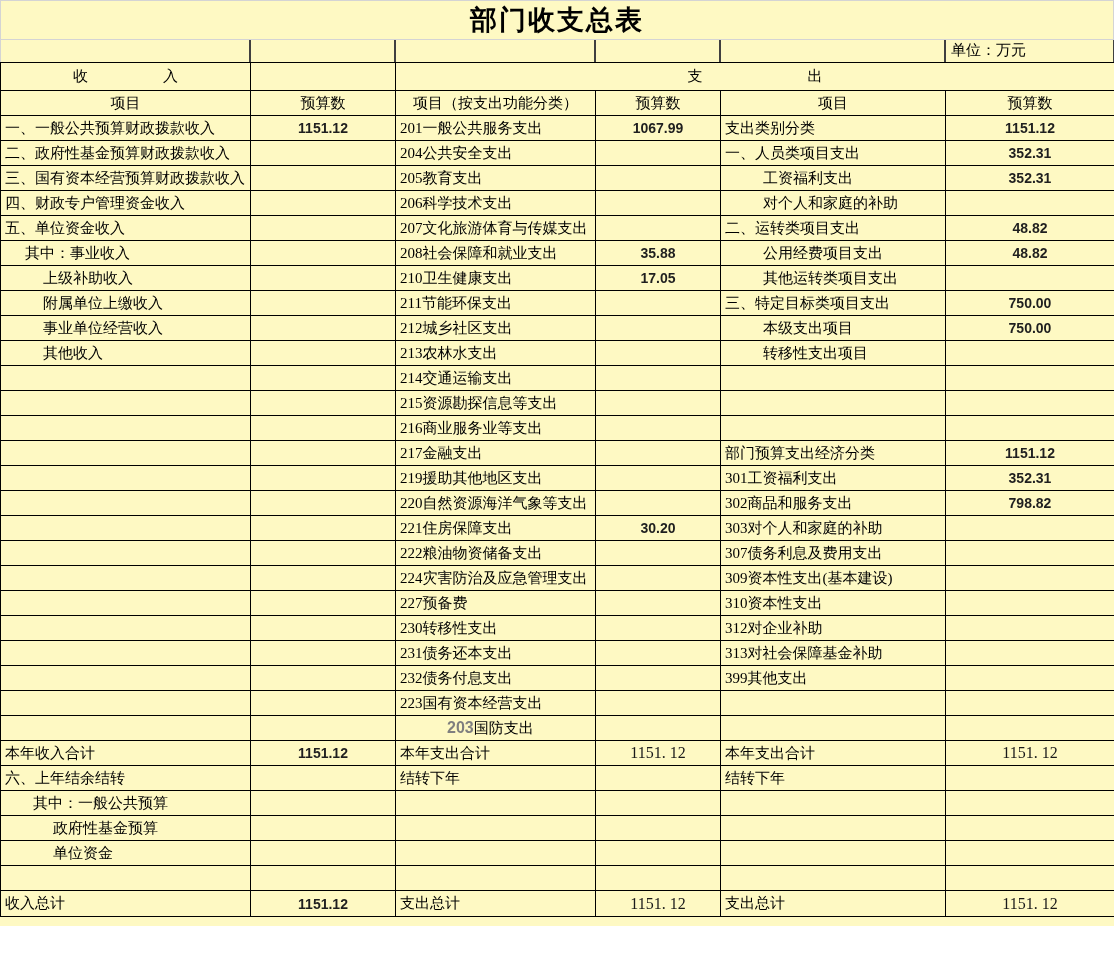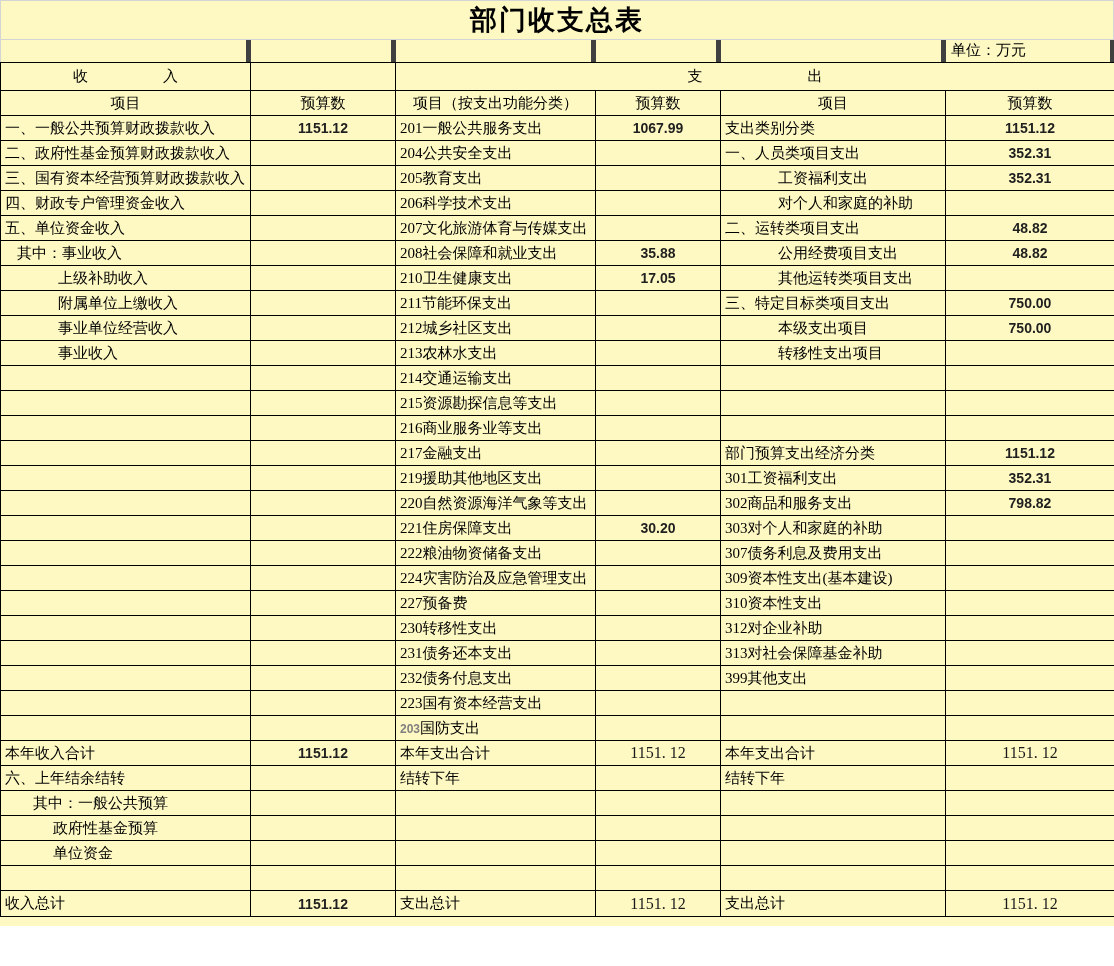--- a/index.html
+++ b/index.html
@@ -11,7 +11,7 @@
   .unit-row{height:22px;box-sizing:border-box;display:grid;
          grid-template-columns:250px 145px 200px 125px 225px 169px;
          border-left:1px solid #d4d4d4;}
-  .ucell{box-sizing:border-box;border-right:5px solid #404040;}
+  .ucell{box-sizing:border-box;border-right:2px solid #404040;}
   .unit-note{font-size:15px;line-height:21px;padding-left:5px;white-space:nowrap;}
   table{border-collapse:collapse;table-layout:fixed;width:1114px;}
   td{box-sizing:border-box;border:1px solid #000;padding:0;font-size:15px;

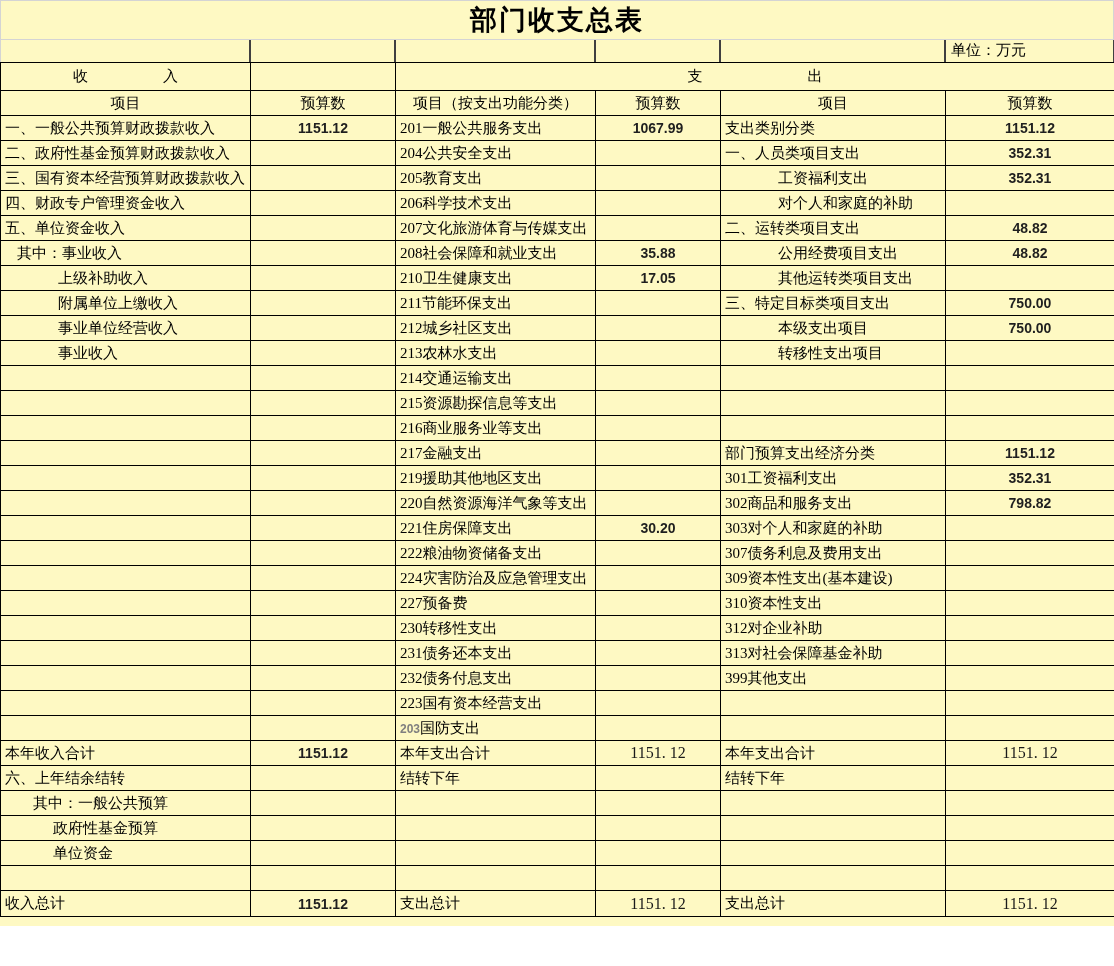--- a/index.html
+++ b/index.html
@@ -24,7 +24,7 @@
   .label{text-align:left;padding-left:4px;}
   .ind1{padding-left:16px;}
   .ind2{padding-left:32px;}
-  .ind3{padding-left:57px;}
+  .ind3{padding-left:42px;}
   .ind4{padding-left:52px;}
   .num{text-align:center;font-family:"Liberation Sans",sans-serif;}
   .num-bold{font-weight:bold;font-size:14px;color:#1f1f1f;}

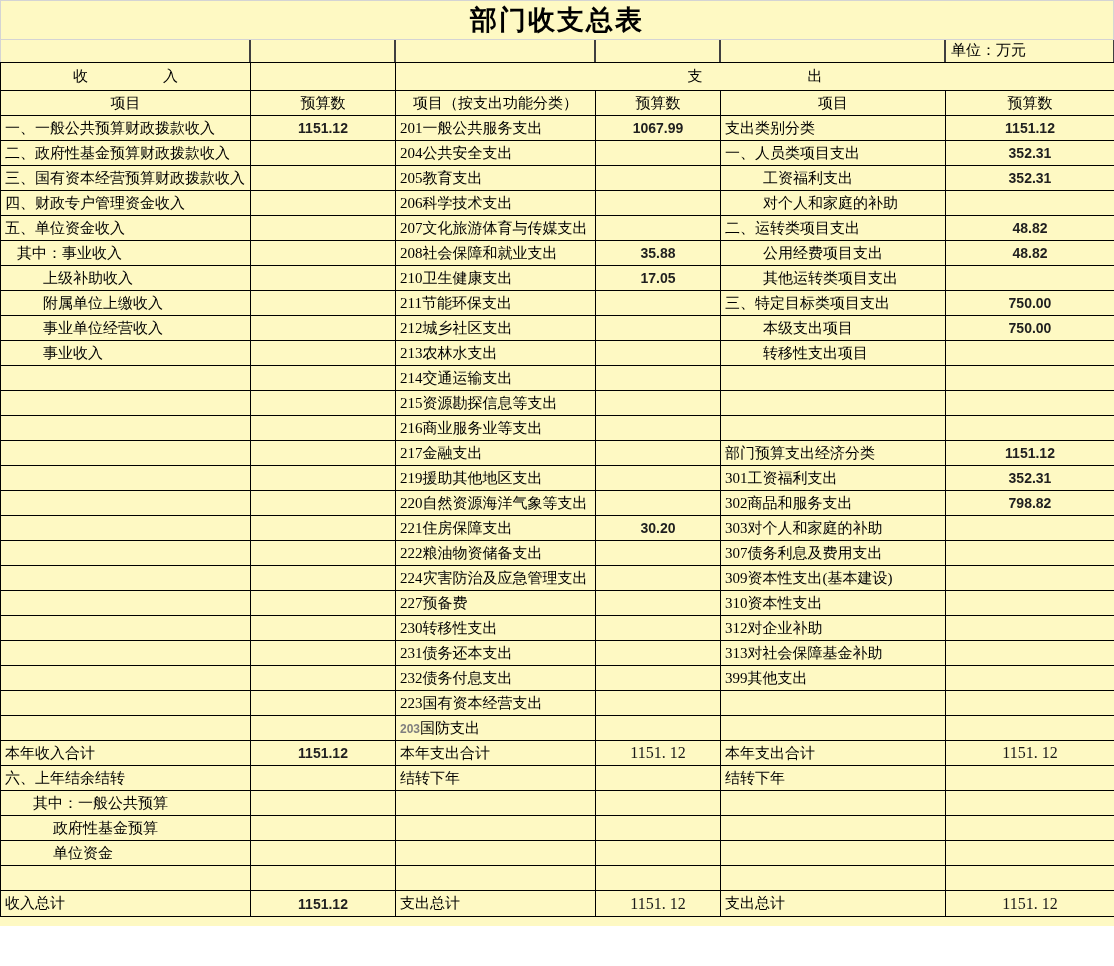--- a/index.html
+++ b/index.html
@@ -22,7 +22,7 @@
   .sec-head{text-align:center;white-space:pre;margin-top:12px;}
   .col-head{text-align:center;}
   .label{text-align:left;padding-left:4px;}
-  .ind1{padding-left:16px;}
+  .ind1{padding-left:24px;}
   .ind2{padding-left:32px;}
   .ind3{padding-left:42px;}
   .ind4{padding-left:52px;}

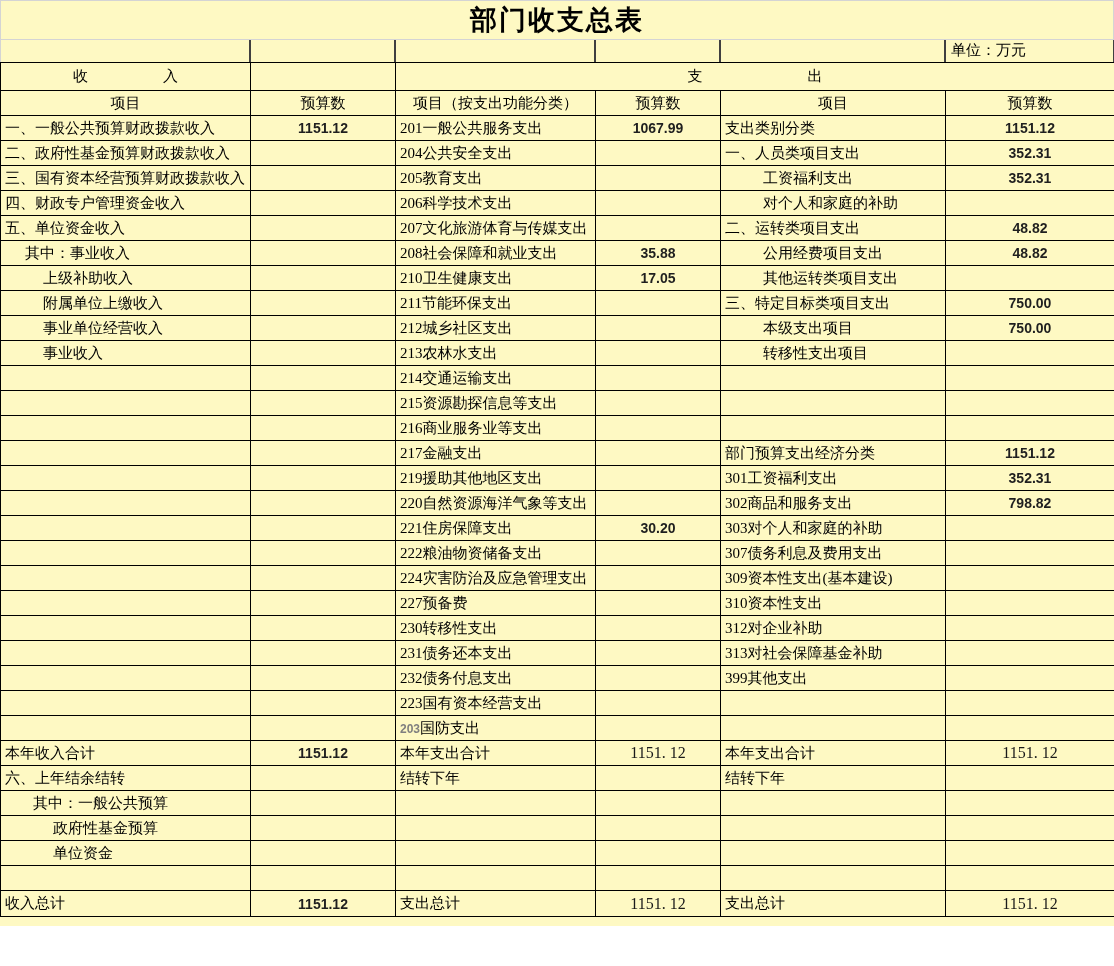--- a/index.html
+++ b/index.html
@@ -140,7 +140,7 @@
           <td class="num num-bold">750.00</td>
         </tr>
         <tr>
-          <td class="label ind3">事业收入</td>
+          <td class="label ind3">其他收入</td>
           <td class="num num-bold"></td>
           <td class="label">213农林水支出</td>
           <td class="num num-bold"></td>

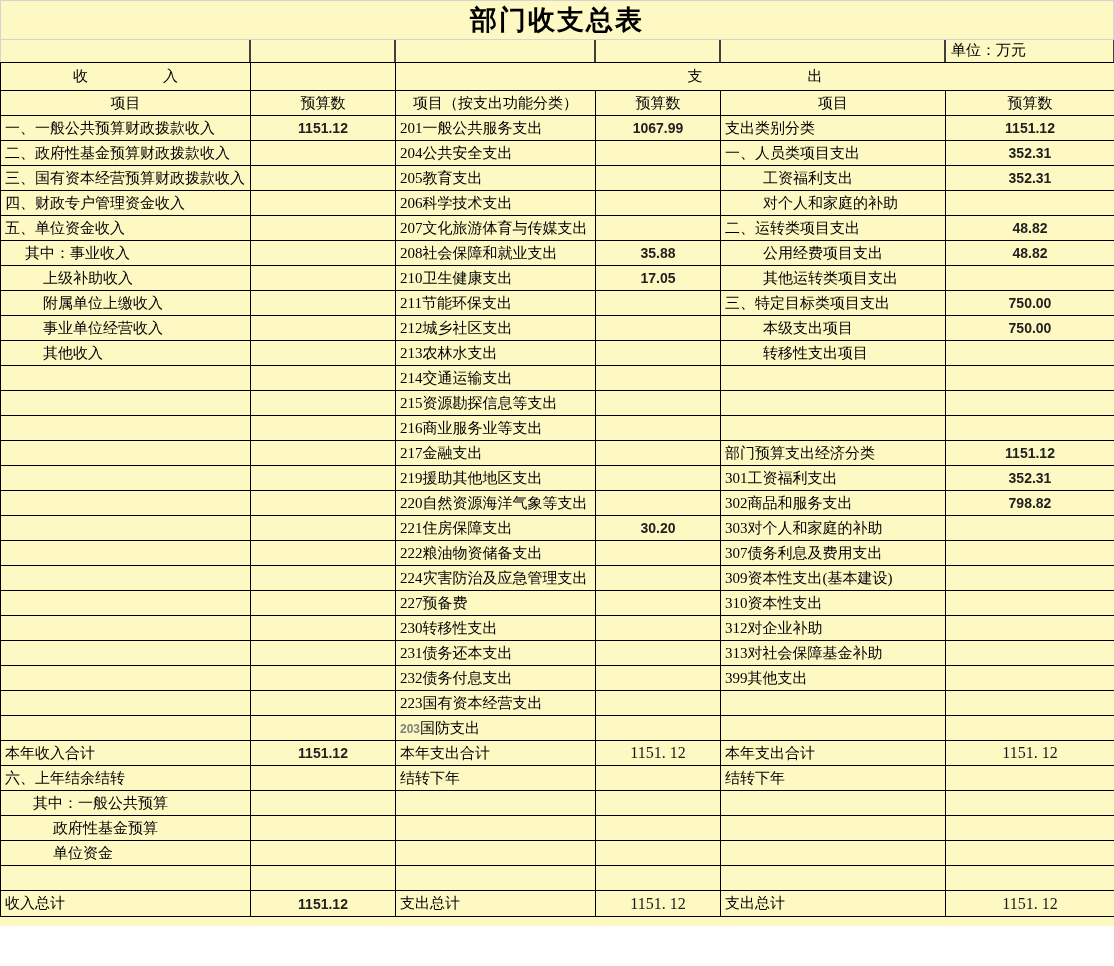--- a/index.html
+++ b/index.html
@@ -29,7 +29,7 @@
   .num{text-align:center;font-family:"Liberation Sans",sans-serif;}
   .num-bold{font-weight:bold;font-size:14px;color:#1f1f1f;}
   .num-serif{font-family:"Liberation Serif",serif;font-weight:normal;font-size:16px;color:#1a1a1a;}
-  .code-alt{color:#7f7f7f;font-family:"Liberation Sans",sans-serif;font-weight:bold;font-size:12px;}
+  .code-alt{color:#7f7f7f;font-family:"Liberation Sans",sans-serif;font-weight:bold;font-size:16px;margin-left:47px;}
 </style>
 </head>
 <body>

